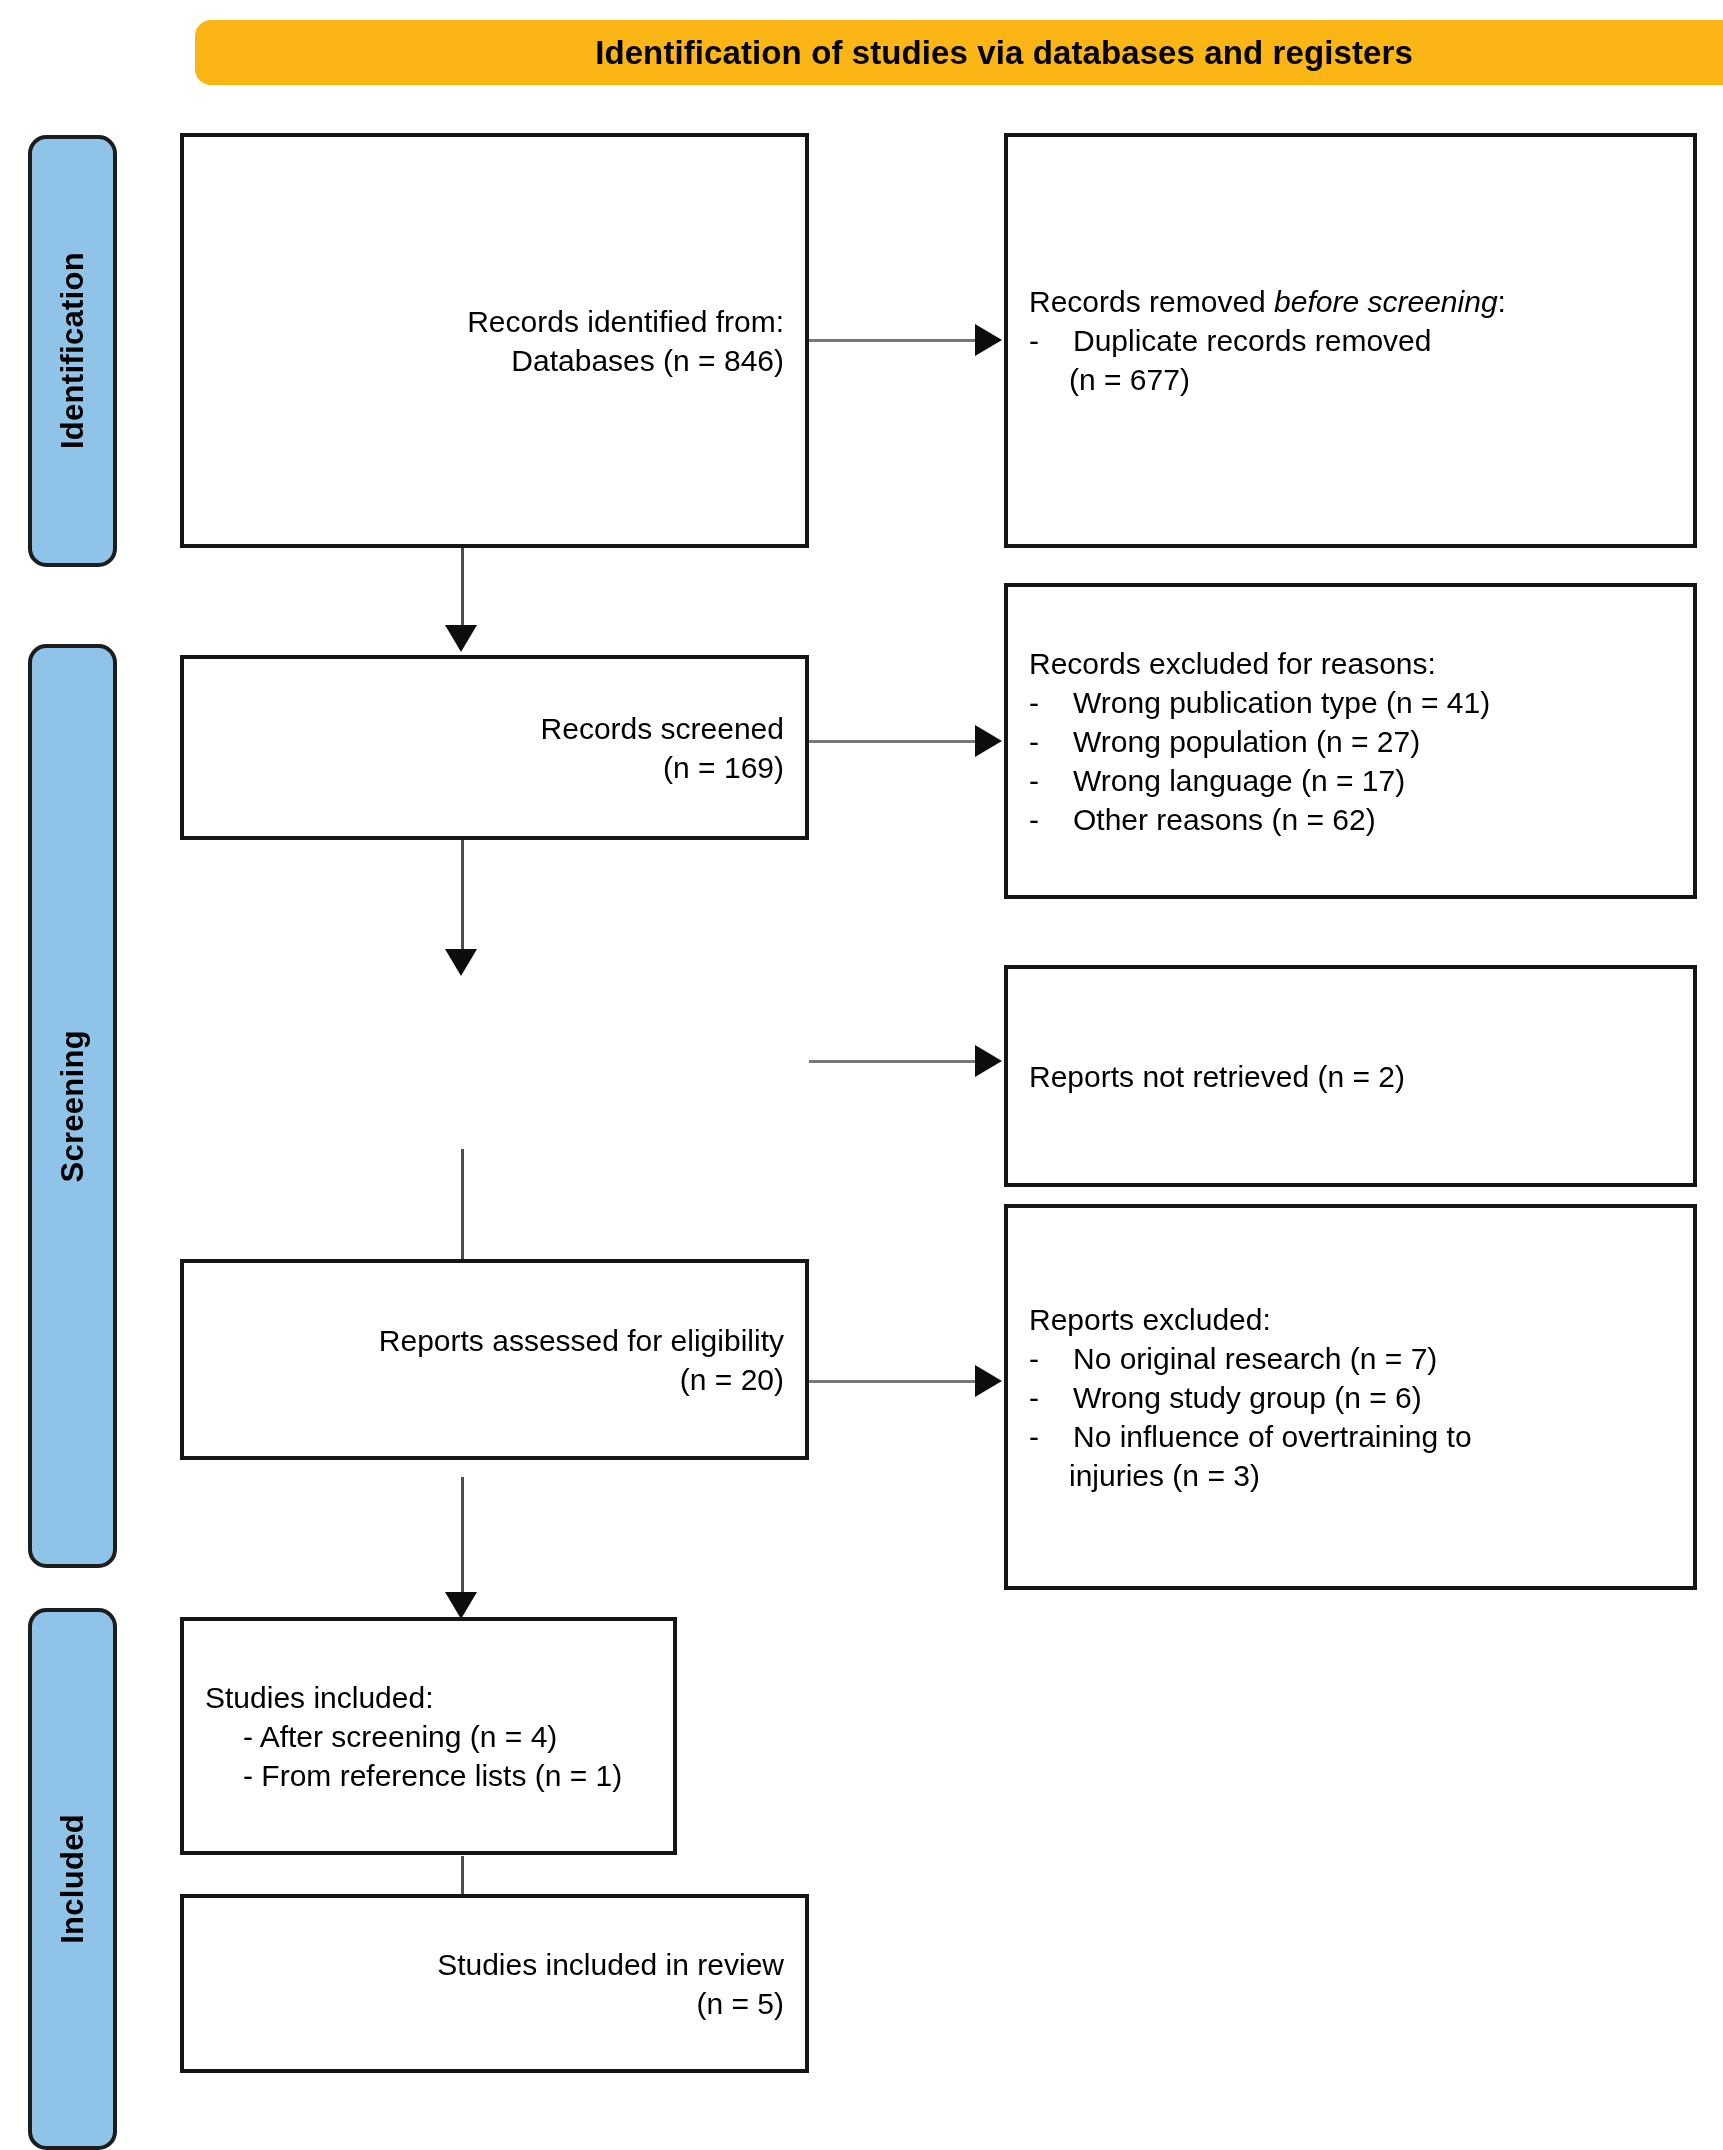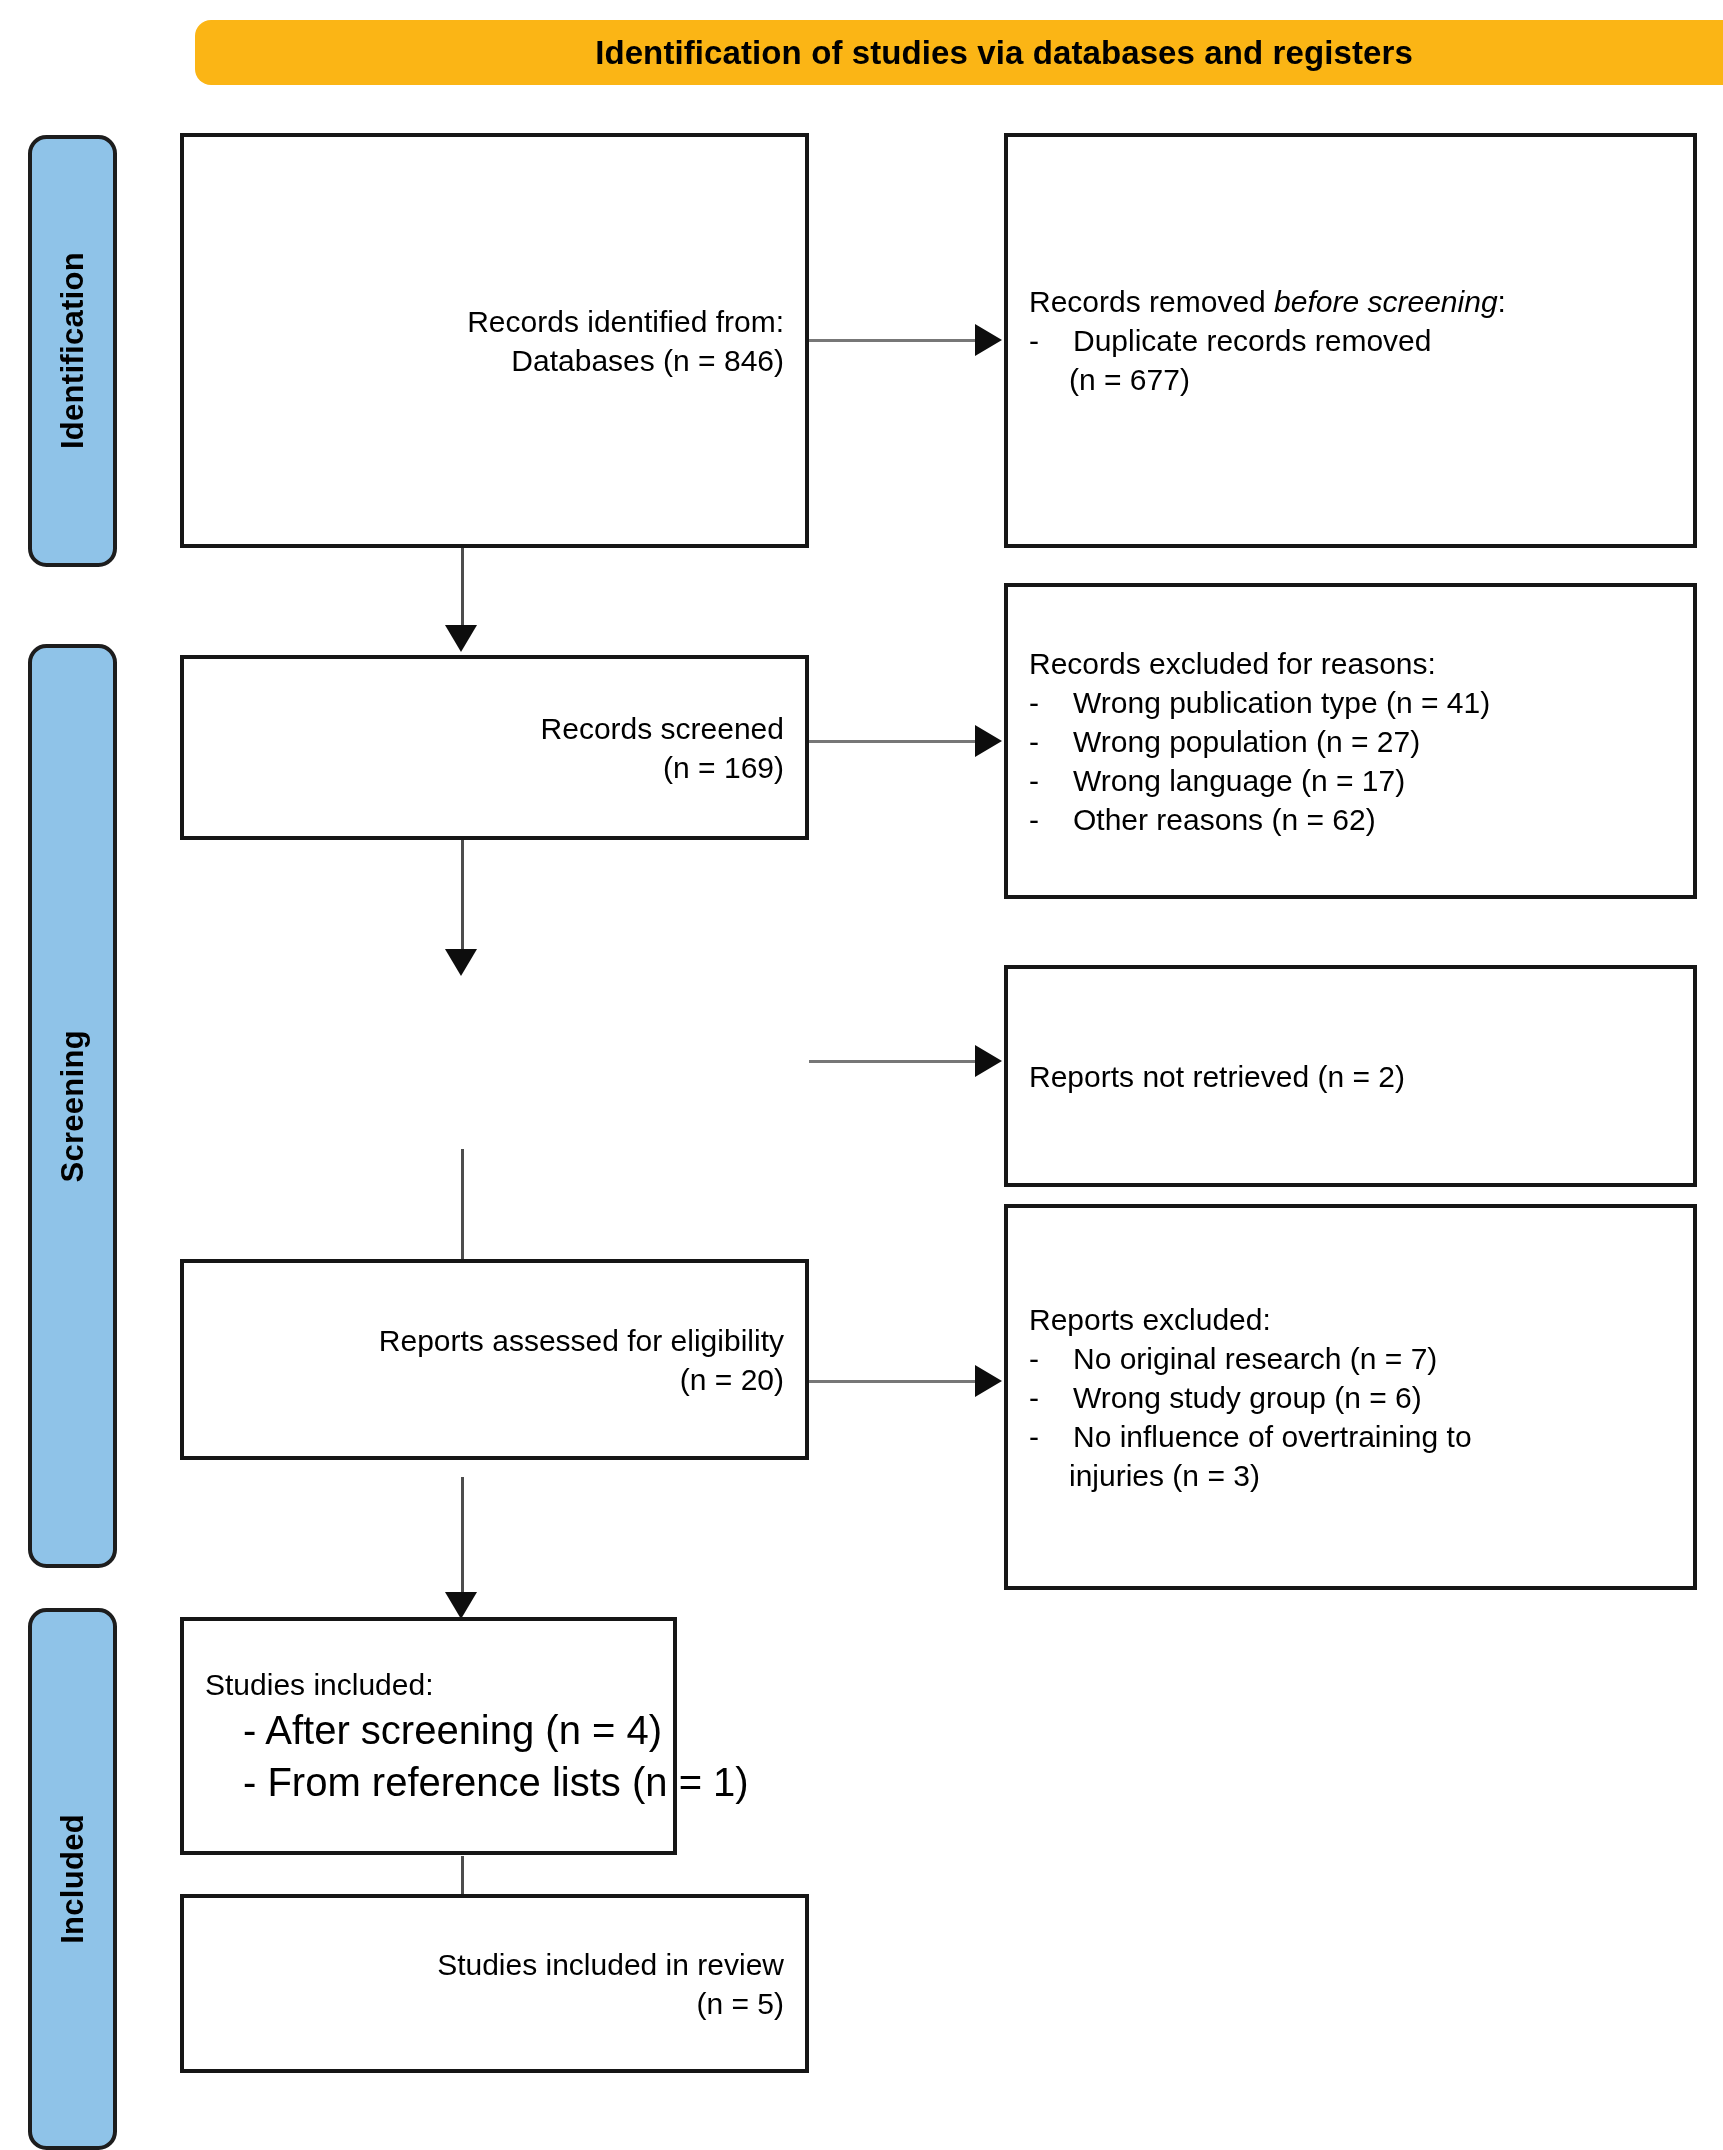--- a/index.html
+++ b/index.html
@@ -97,7 +97,7 @@
 
   
   .tight{
-    font-size:40px;
+    font-size:30px;
     line-height:1.30;
     padding-left:38px;
     white-space:pre;

